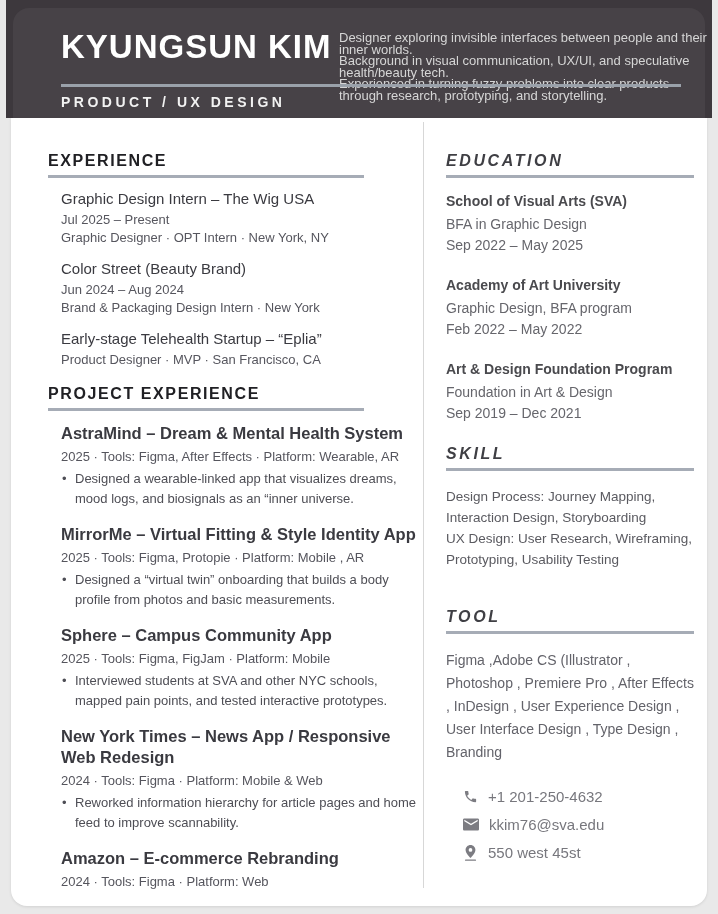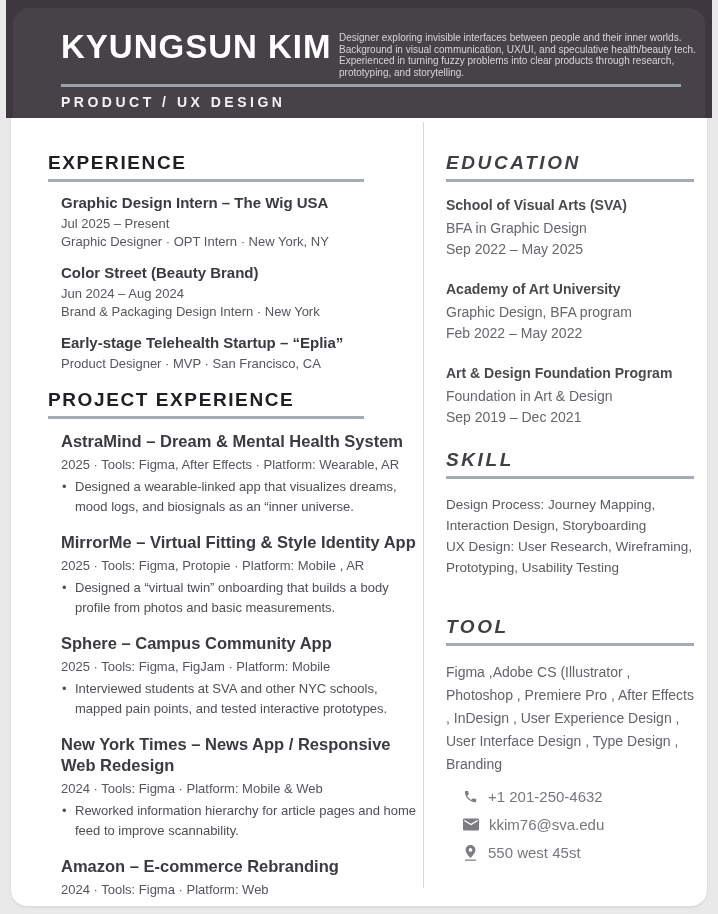--- a/index.html
+++ b/index.html
@@ -14,7 +14,7 @@
   .name { position:absolute; left:48px; top:20px; font-size:33px; font-weight:bold;
           letter-spacing:1px; color:#ffffff; white-space:nowrap; }
   .tagline { position:absolute; left:326px; top:24px; width:370px;
-             font-size:10px; line-height:11.5px; color:#d6d6d6; }
+             font-size:13px; line-height:11.5px; color:#d6d6d6; }
   .header-divider { position:absolute; left:48px; right:24px; top:76px; height:3px; background:#9aa1aa; }
   .role { position:absolute; left:48px; top:86px; font-size:14px; font-weight:bold;
           letter-spacing:3.5px; color:#f2f2f2; }

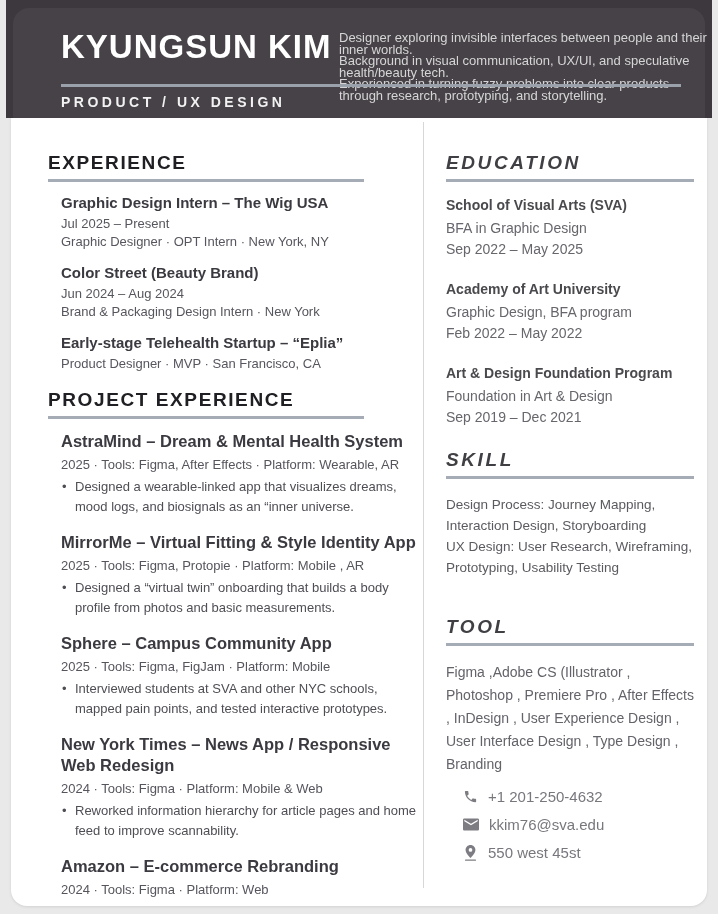--- a/index.html
+++ b/index.html
@@ -28,7 +28,7 @@
   .col-right { position:absolute; left:435px; top:34px; width:248px; }
 
   
-  .sec-h { font-size:19px; font-weight:bold; letter-spacing:1.6px; color:#202024;
+  .sec-h { font-size:16px; font-weight:bold; letter-spacing:1.6px; color:#202024;
            border-bottom:3px solid #a6acb6; padding-bottom:5px; margin-bottom:12px; width:316px; }
   .sec-h.right { color:#3f3f44; letter-spacing:2.6px; width:100%; margin-bottom:15px;font-style:italic; }
 

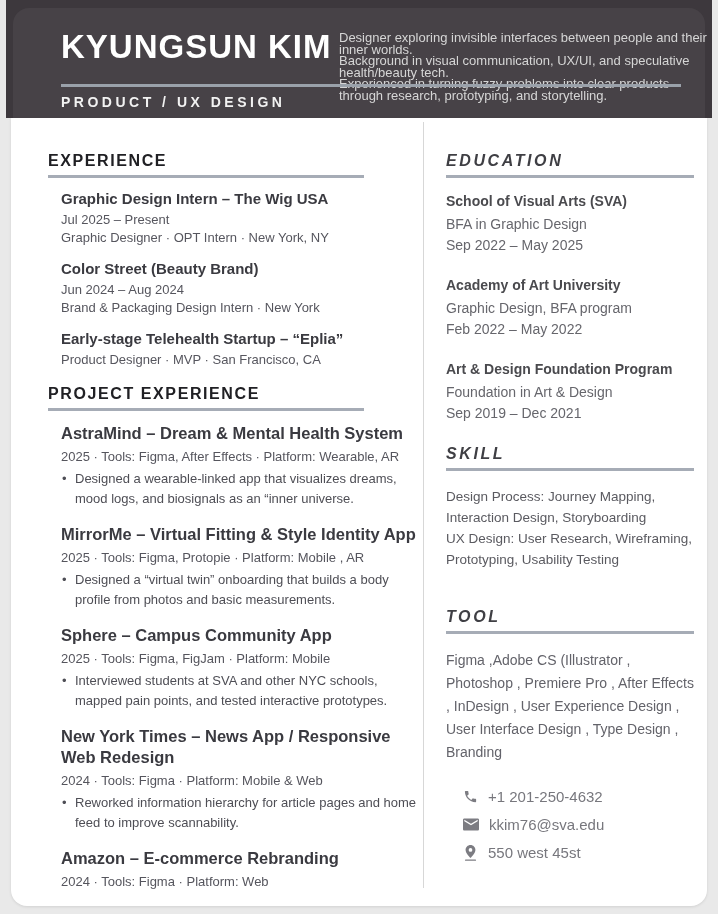--- a/index.html
+++ b/index.html
@@ -34,7 +34,7 @@
 
   
   .xp-item { padding-left:13px; margin-bottom:13px; }
-  .xp-title { font-size:15px; font-weight:bold; color:#3a3a40; margin-bottom:4px; }
+  .xp-title { font-size:15px; font-weight:normal; color:#3a3a40; margin-bottom:4px; }
   .xp-line  { font-size:13px; color:#56565e; line-height:18px; }
 
   

